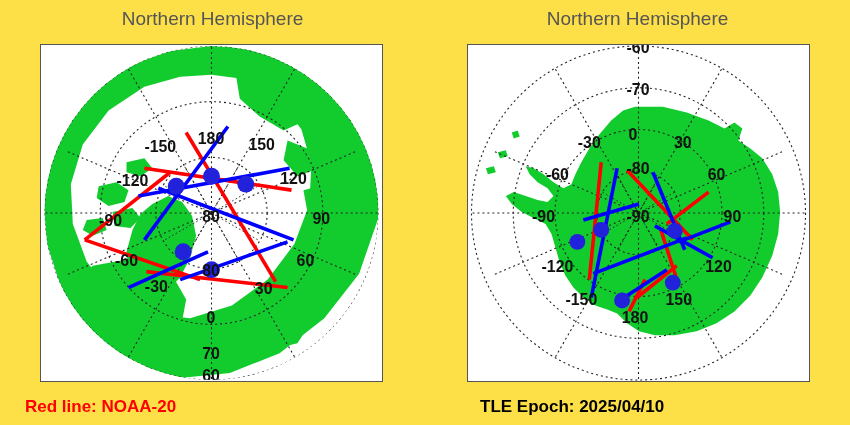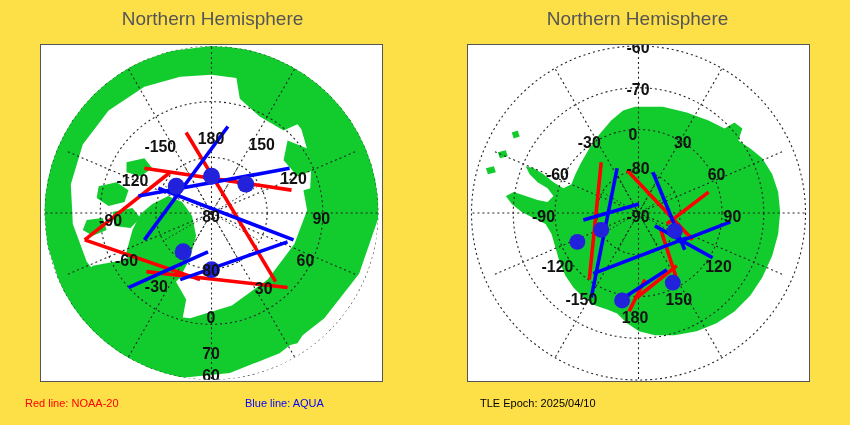--- a/index.html
+++ b/index.html
@@ -25,7 +25,7 @@
 
   .globe{position:absolute;left:0;top:0;width:100%;height:100%;}
 
-  .legend{position:absolute;font-size:11px;font-weight:normal;font-family:"Liberation Sans",sans-serif;white-space:nowrap;}
+  .legend{position:absolute;font-size:17px;font-weight:bold;font-family:"Liberation Sans",sans-serif;white-space:nowrap;}
   .legend.red{left:25px;top:397px;color:#ff0000;}
   .legend.blue{left:245px;top:397px;color:#0000ff;}
   .legend.epoch{left:480px;top:397px;color:#000000;}

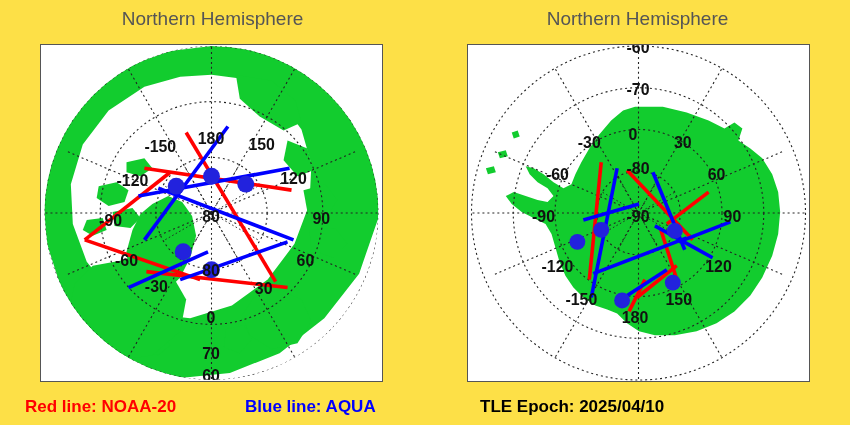--- a/index.html
+++ b/index.html
@@ -272,7 +272,6 @@
   </div>
 
   <div class="legend red">Red line: NOAA-20</div>
-  <div class="legend blue">Blue line: AQUA</div>
   <div class="legend epoch">TLE Epoch: 2025/04/10</div>
 
 </div>

